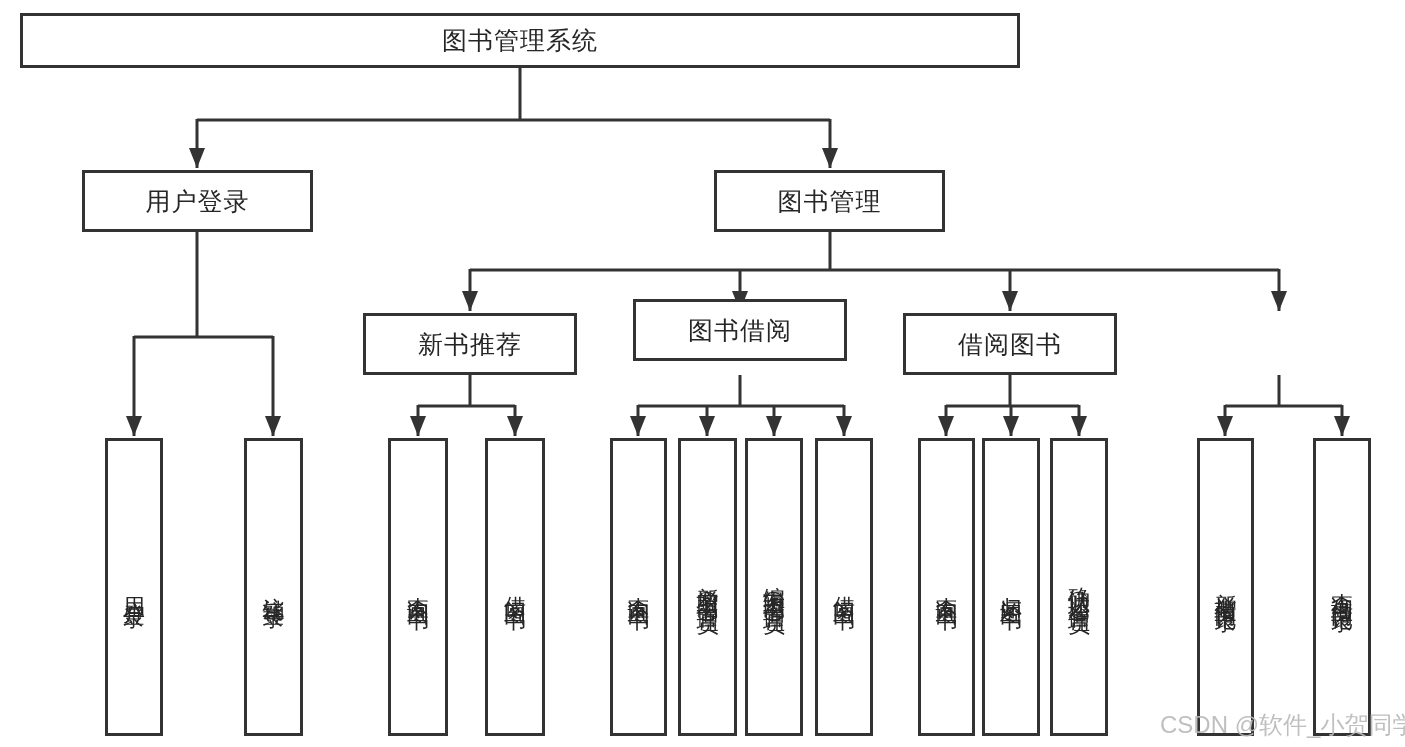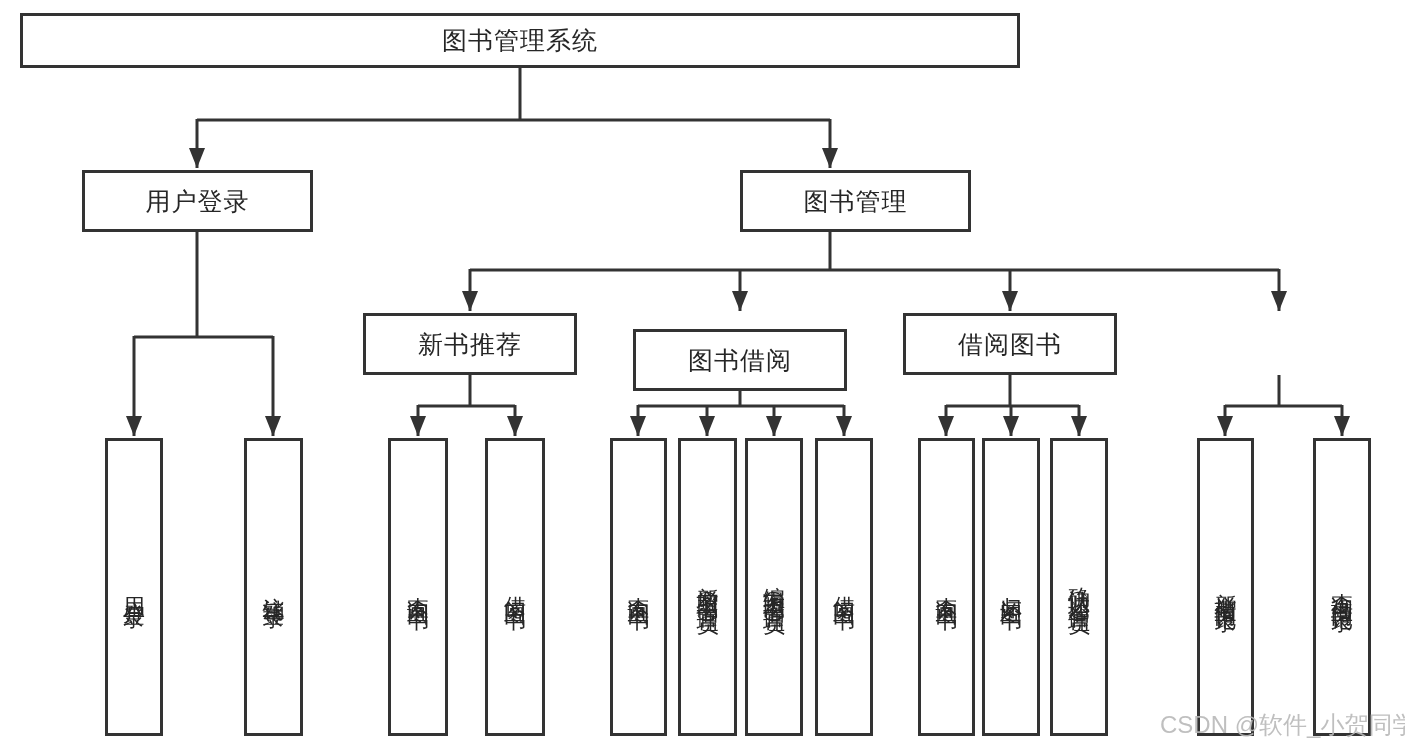--- a/index.html
+++ b/index.html
@@ -118,7 +118,7 @@
   <div class="node hnode" style="left:82px; top:170px; width:231px; height:62px;">
     <span>用户登录</span>
   </div>
-  <div class="node hnode" style="left:740px; top:170px; width:231px; height:62px;">
+  <div class="node hnode" style="left:714px; top:170px; width:231px; height:62px;">
     <span>图书管理</span>
   </div>
 

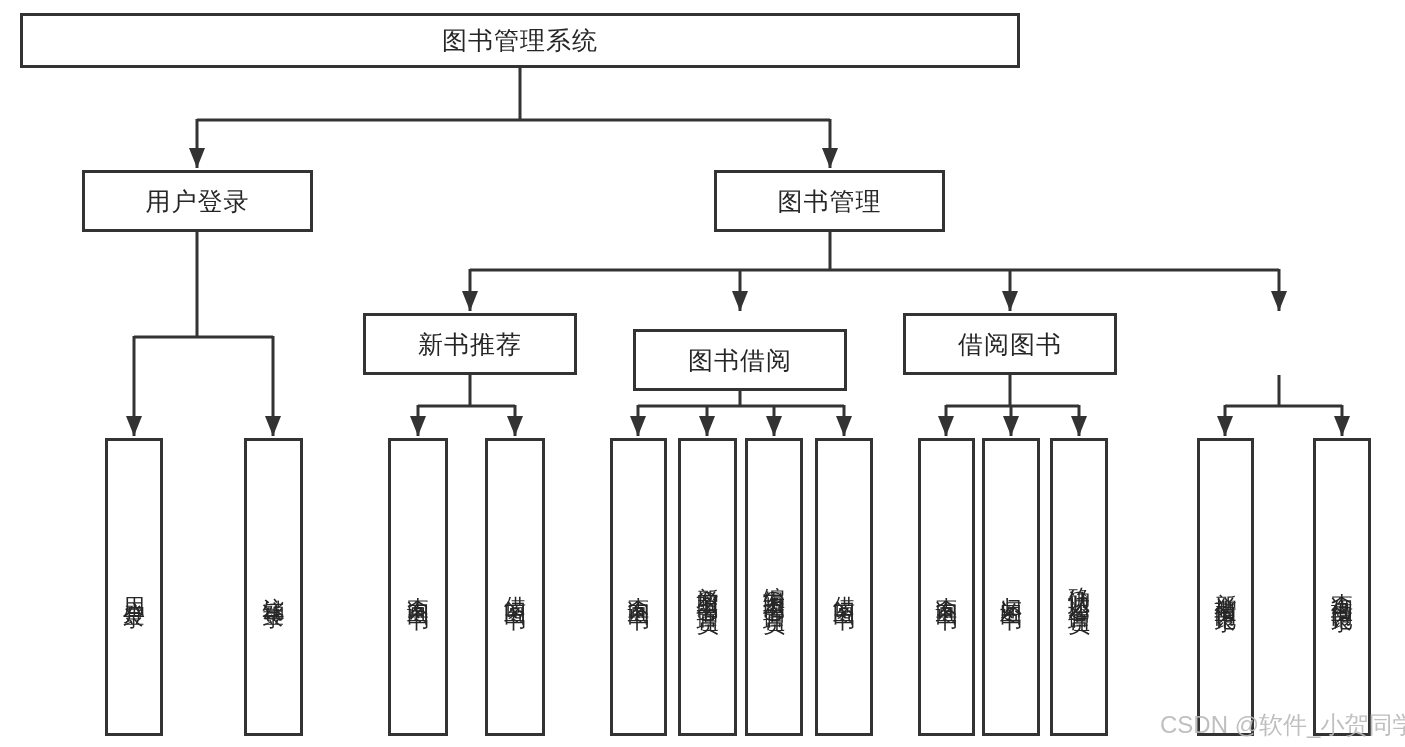--- a/index.html
+++ b/index.html
@@ -125,7 +125,7 @@
   <div class="node hnode" style="left:363px; top:313px; width:214px; height:62px;">
     <span>新书推荐</span>
   </div>
-  <div class="node hnode" style="left:633px; top:329px; width:214px; height:62px;">
+  <div class="node hnode" style="left:633px; top:299px; width:214px; height:62px;">
     <span>图书借阅</span>
   </div>
   <div class="node hnode" style="left:903px; top:313px; width:214px; height:62px;">

